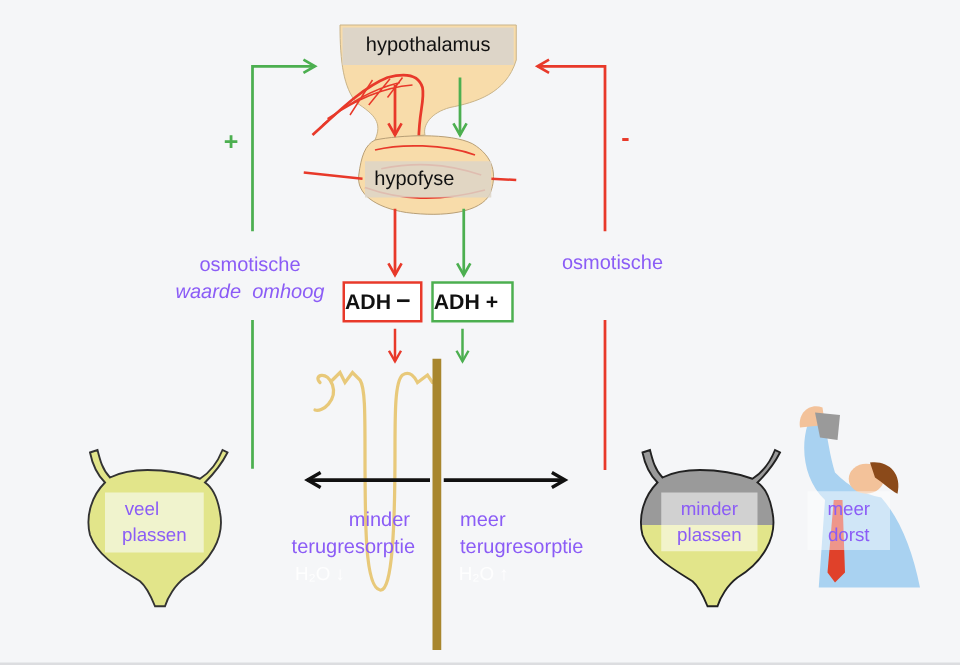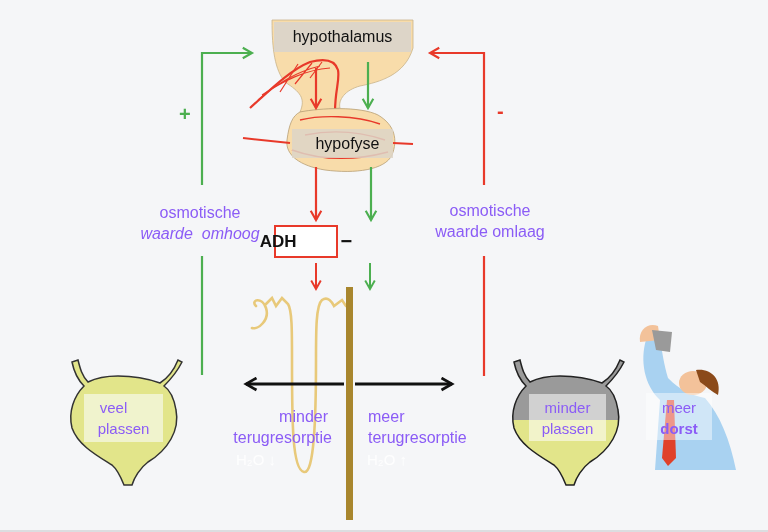--- a/index.html
+++ b/index.html
@@ -115,7 +115,7 @@
   </svg>
 
   <div class="box-label" style="left:274px;top:22px;width:137px;height:30px;">hypothalamus</div>
-  <div class="box-label" style="left:308px;top:129px;width:79px;height:29px;">hypofyse</div>
+  <div class="box-label" style="left:292px;top:129px;width:79px;height:29px;">hypofyse</div>
 
   <div class="adh" style="left:274px;top:225px;width:64px;height:33px;border:2px solid #e8392a;">
     <span>ADH</span>

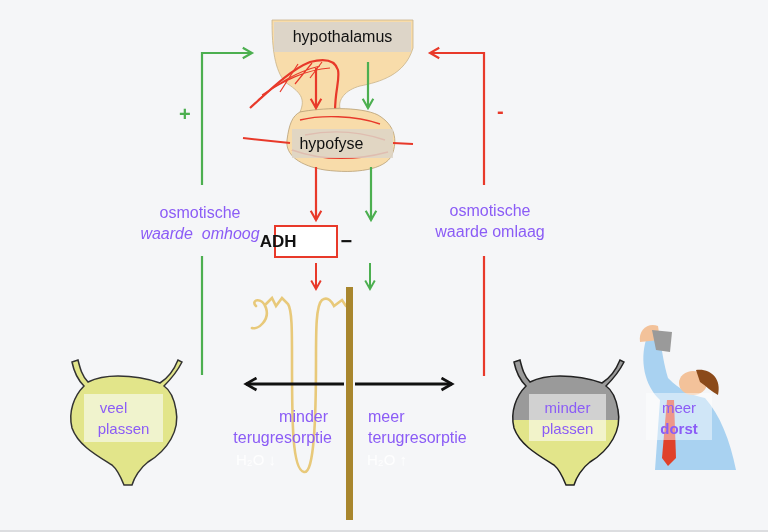--- a/index.html
+++ b/index.html
@@ -21,9 +21,8 @@
   }
   .adh {
     position: absolute; font-weight: bold; font-size: 17px; color: #111;
-    background: #fff; display: flex; align-items: center; justify-content: center;
+    background: #fff; display: flex; align-items: center; 
     box-sizing: border-box;
-    gap: 40px;
   }
   .h2o { position: absolute; color: #fff; font-size: 15px; opacity: 0.9; }
   .sign { position: absolute; font-size: 20px; font-weight: bold; }

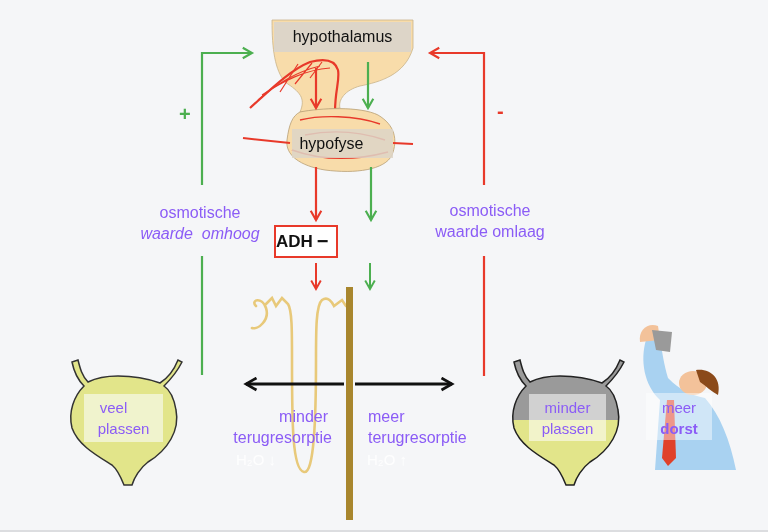--- a/index.html
+++ b/index.html
@@ -120,6 +120,9 @@
     <span>ADH</span>
     <span style="margin-left:4px;font-size:20px;">−</span>
   </div>
+  <div class="adh" style="left:345px;top:225px;width:66px;height:33px;border:2px solid #4caf50;">
+    <span>ADH +</span>
+  </div>
 
   <div class="sign" style="left:179px;top:103px;color:#4caf50;">+</div>
   <div class="sign" style="left:497px;top:100px;color:#e8392a;">-</div>

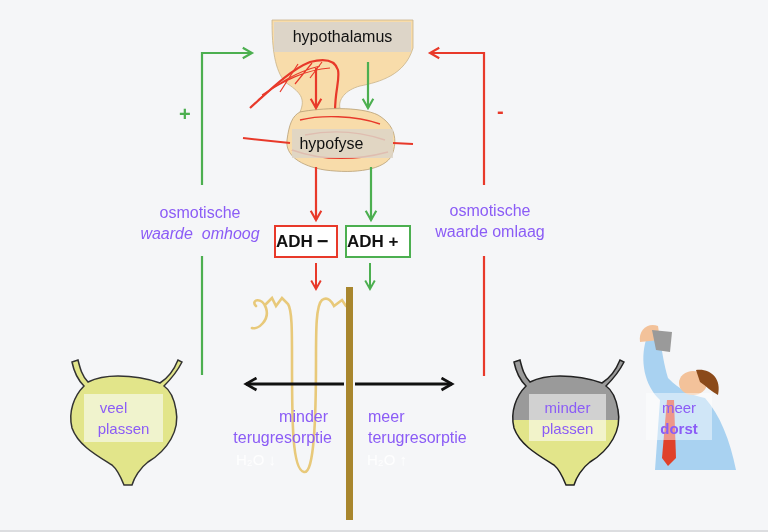--- a/index.html
+++ b/index.html
@@ -131,7 +131,6 @@
   <div class="lbl" style="left:130px;top:224px;width:140px;white-space:pre;font-style:italic;">waarde  omhoog</div>
 
   <div class="lbl" style="left:420px;top:201px;width:140px;">osmotische</div>
-  <div class="lbl" style="left:420px;top:222px;width:140px;">waarde omlaag</div>
 
   <div class="lbl" style="left:212px;top:407px;width:116px;text-align:right;">minder</div>
   <div class="lbl" style="left:208px;top:428px;width:124px;text-align:right;">terugresorptie</div>

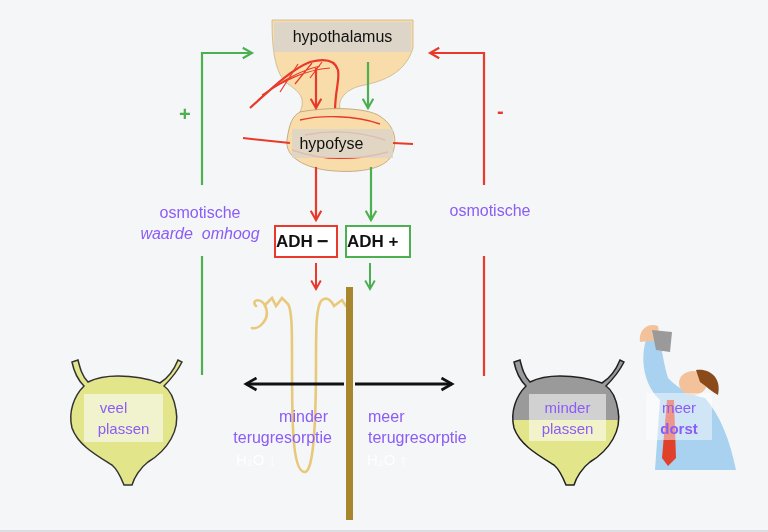--- a/index.html
+++ b/index.html
@@ -148,7 +148,7 @@
   <div class="lbl" style="left:529px;top:419px;width:77px;font-size:15px;">plassen</div>
 
   <div class="lbl" style="left:646px;top:398px;width:66px;font-size:15px;">meer</div>
-  <div class="lbl" style="left:646px;top:419px;width:66px;font-size:15px;font-weight:bold;">dorst</div>
+  <div class="lbl" style="left:646px;top:419px;width:66px;font-size:15px;">dorst</div>
 
   <div class="bottom-border"></div>
 </div>

